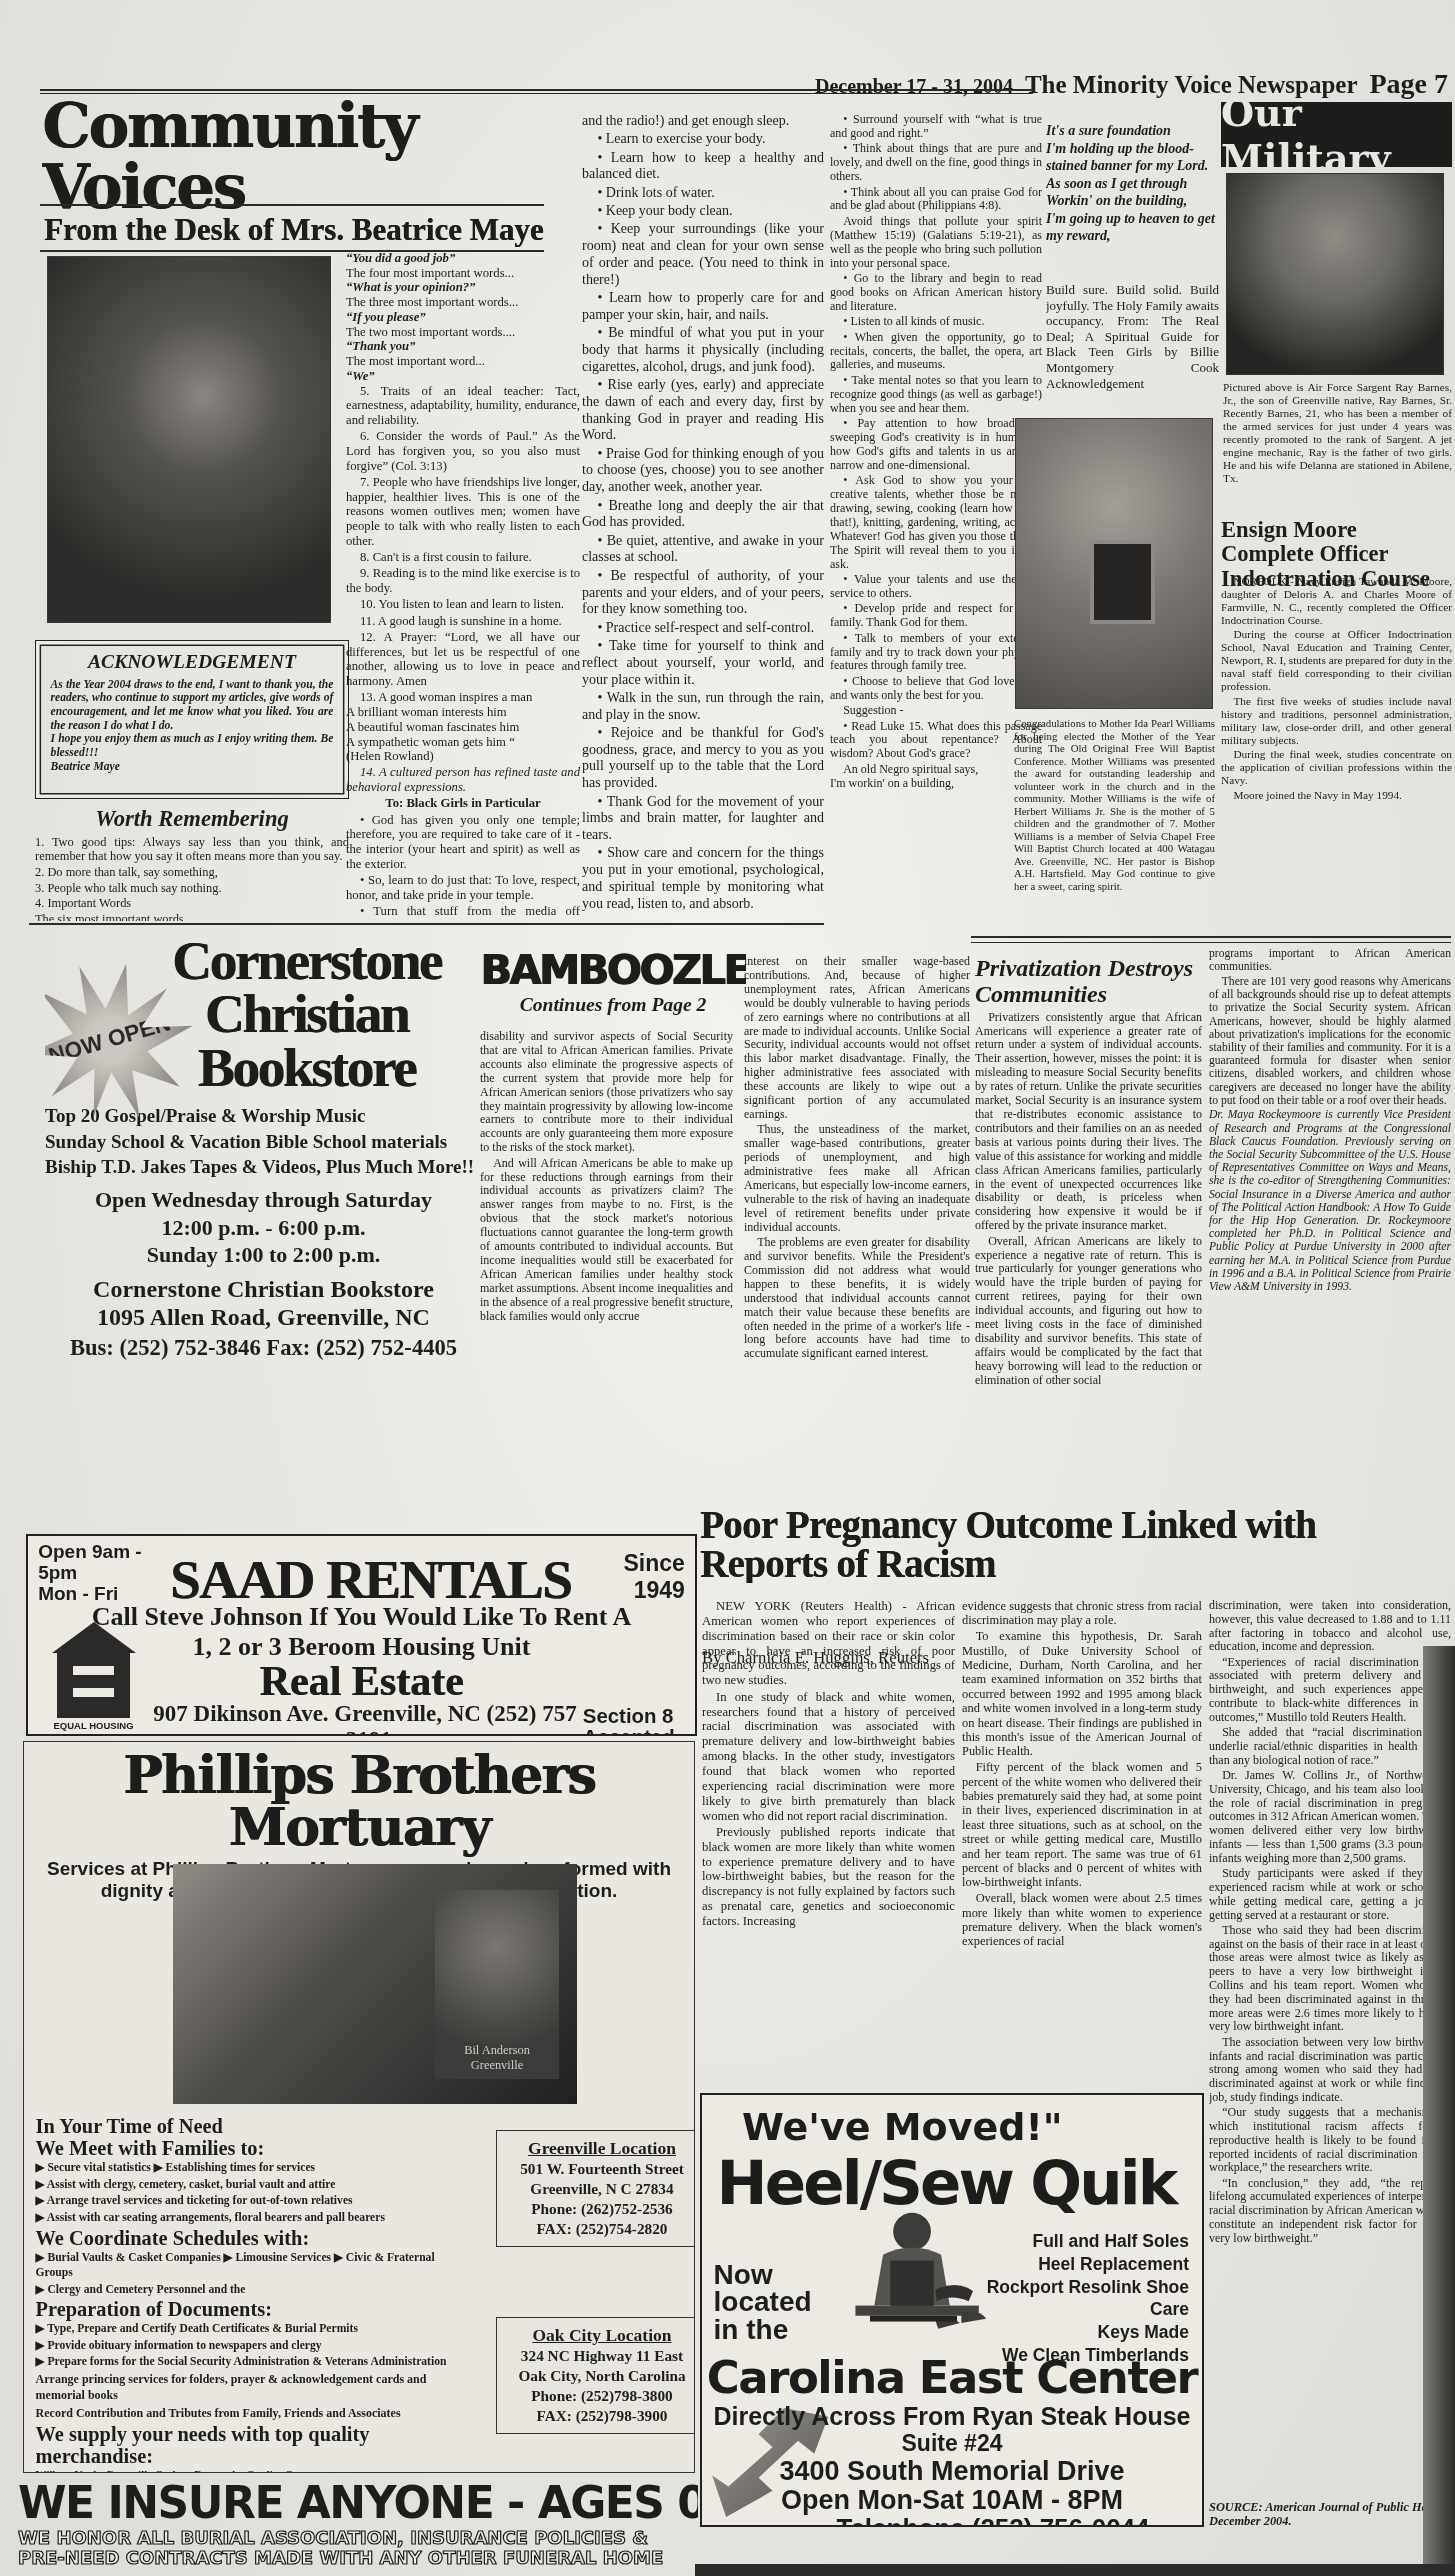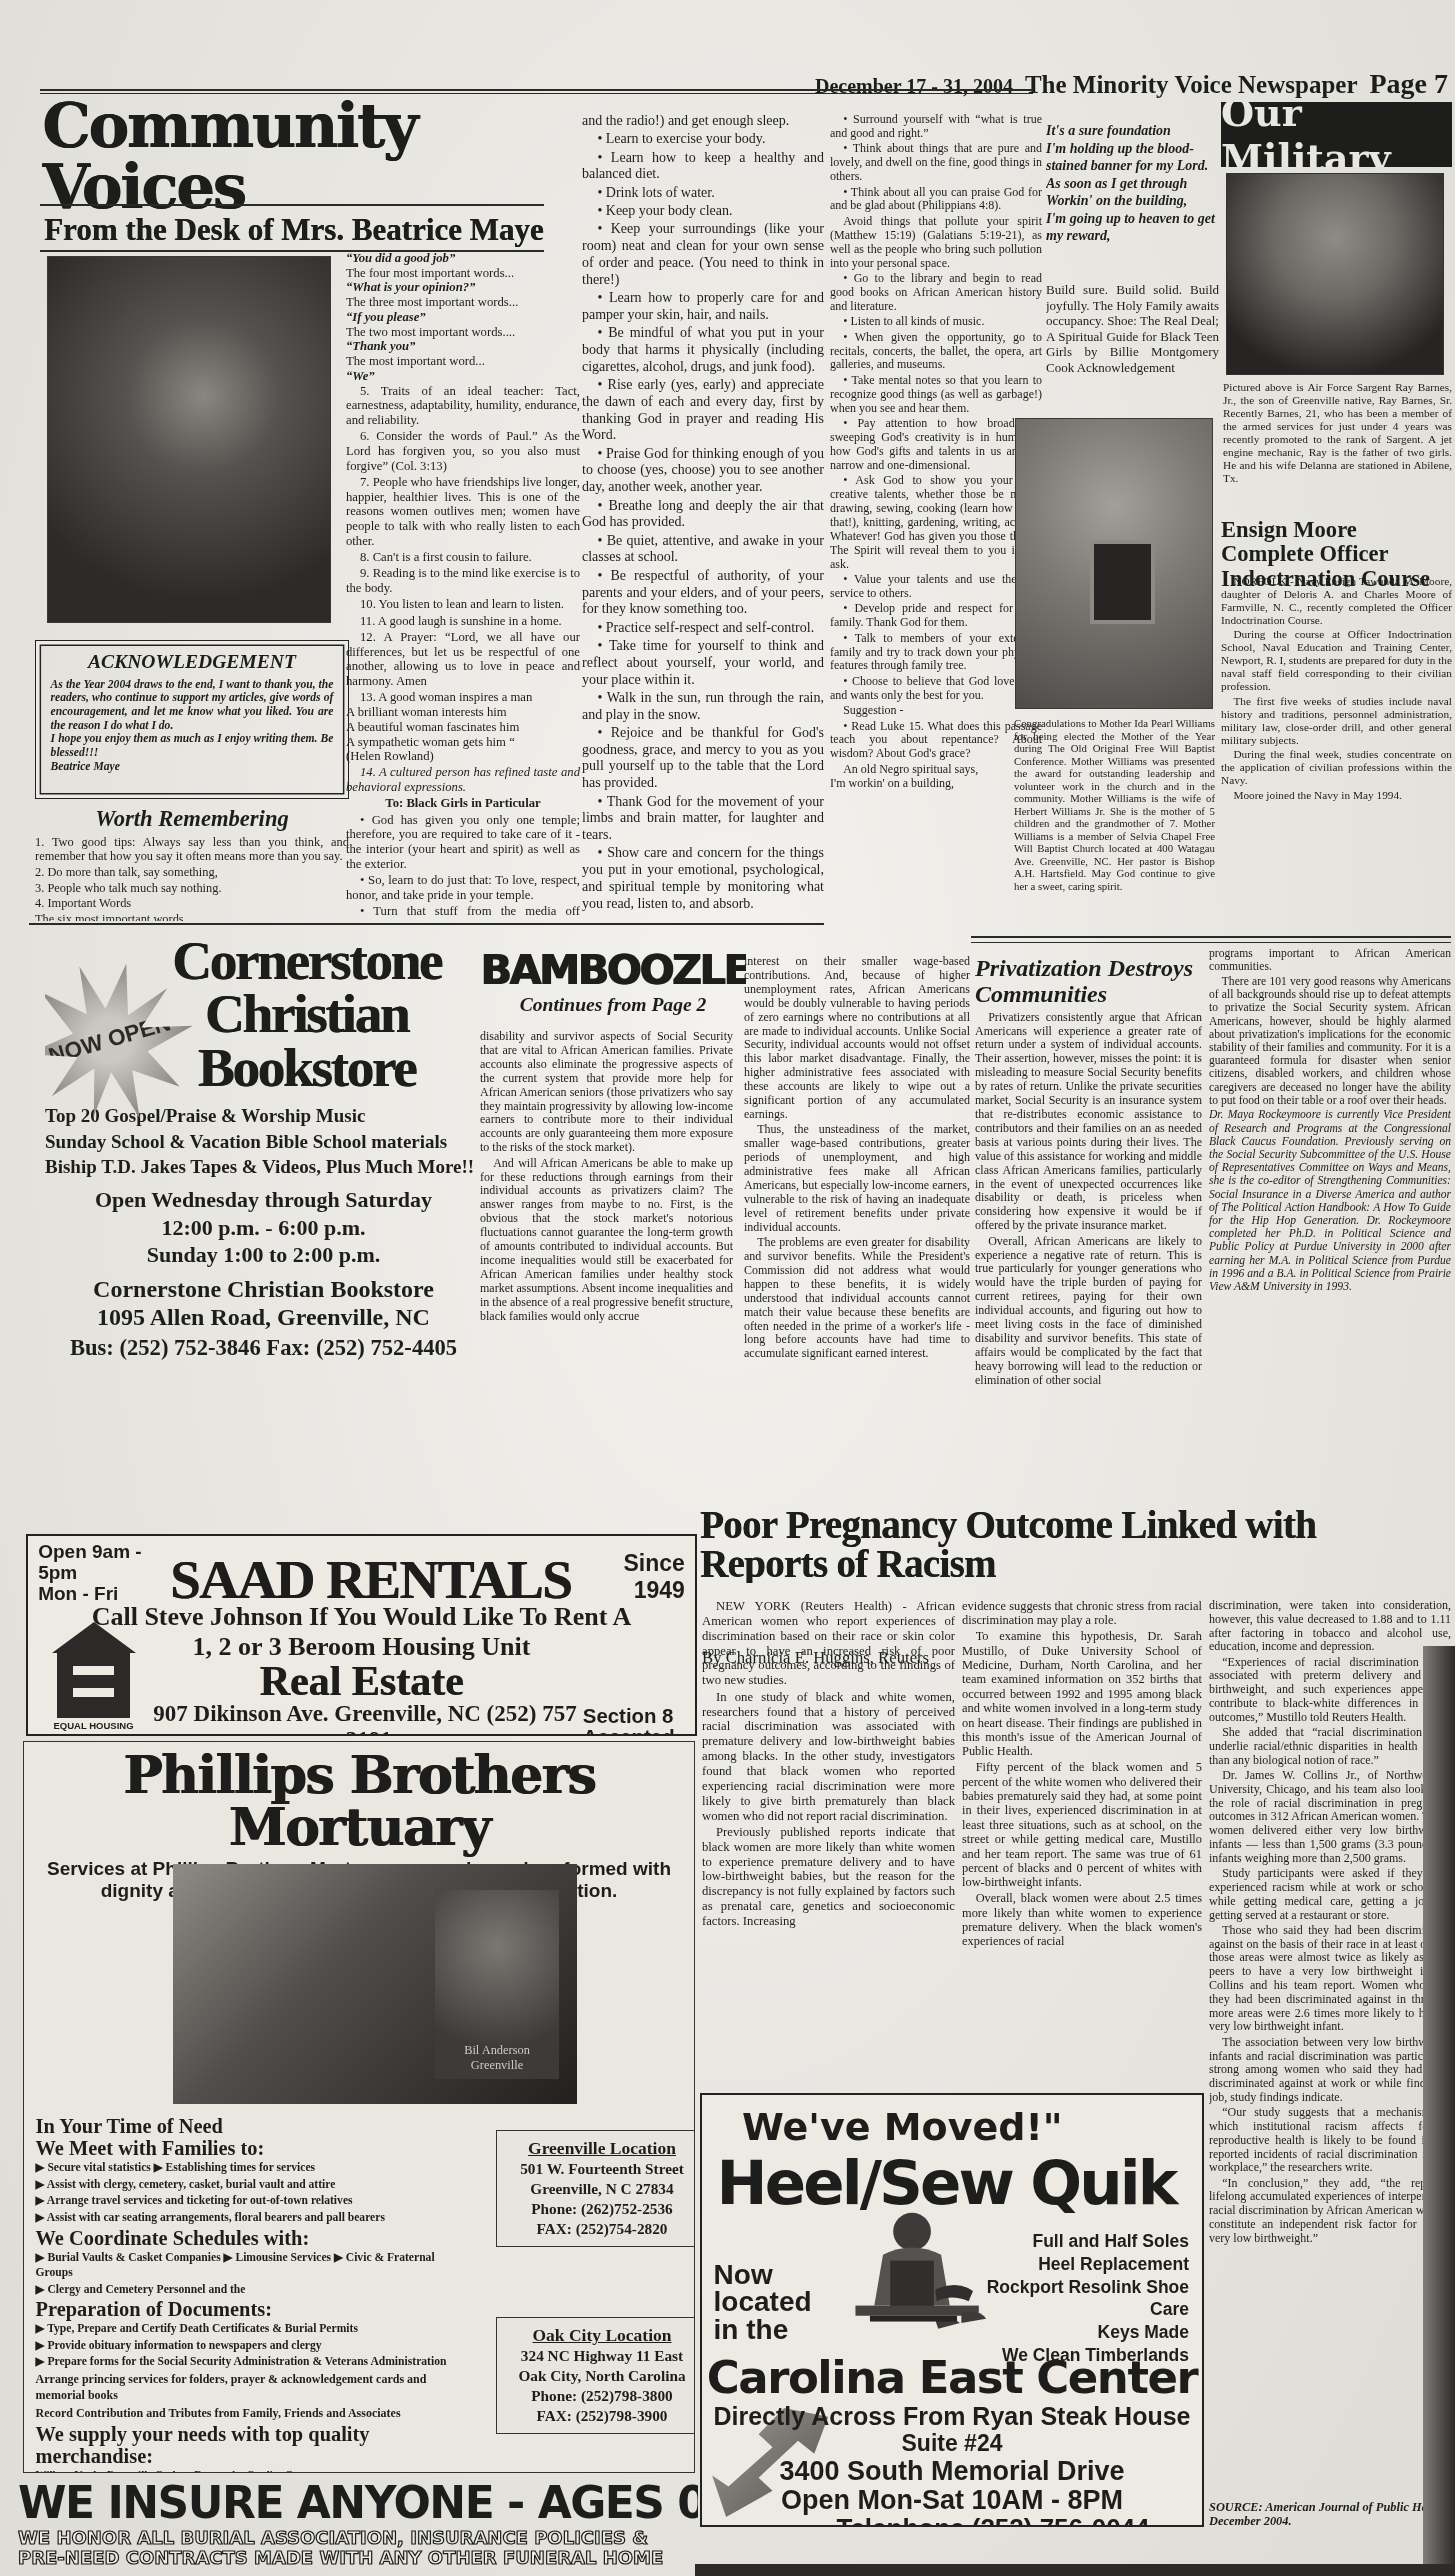--- a/index.html
+++ b/index.html
@@ -252,7 +252,7 @@
 As soon as I get through
 Workin' on the building,
 I'm going up to heaven to get my reward,</div>
-  <div class="blk cv5-plain txt">Build sure. Build solid. Build joyfully. The Holy Family awaits occupancy. Shoe: The Real Deal; A Spiritual Guide for Black Teen Girls by Billie Montgomery Cook Acknowledgement</div>
+  <div class="blk cv5-plain txt">Build sure. Build solid. Build joyfully. The Holy Family awaits occupancy. From: The Real Deal; A Spiritual Guide for Black Teen Girls by Billie Montgomery Cook Acknowledgement</div>
   <div class="blk photo photo-plaque">
       <div class="plaque-inner"></div>
     </div>

